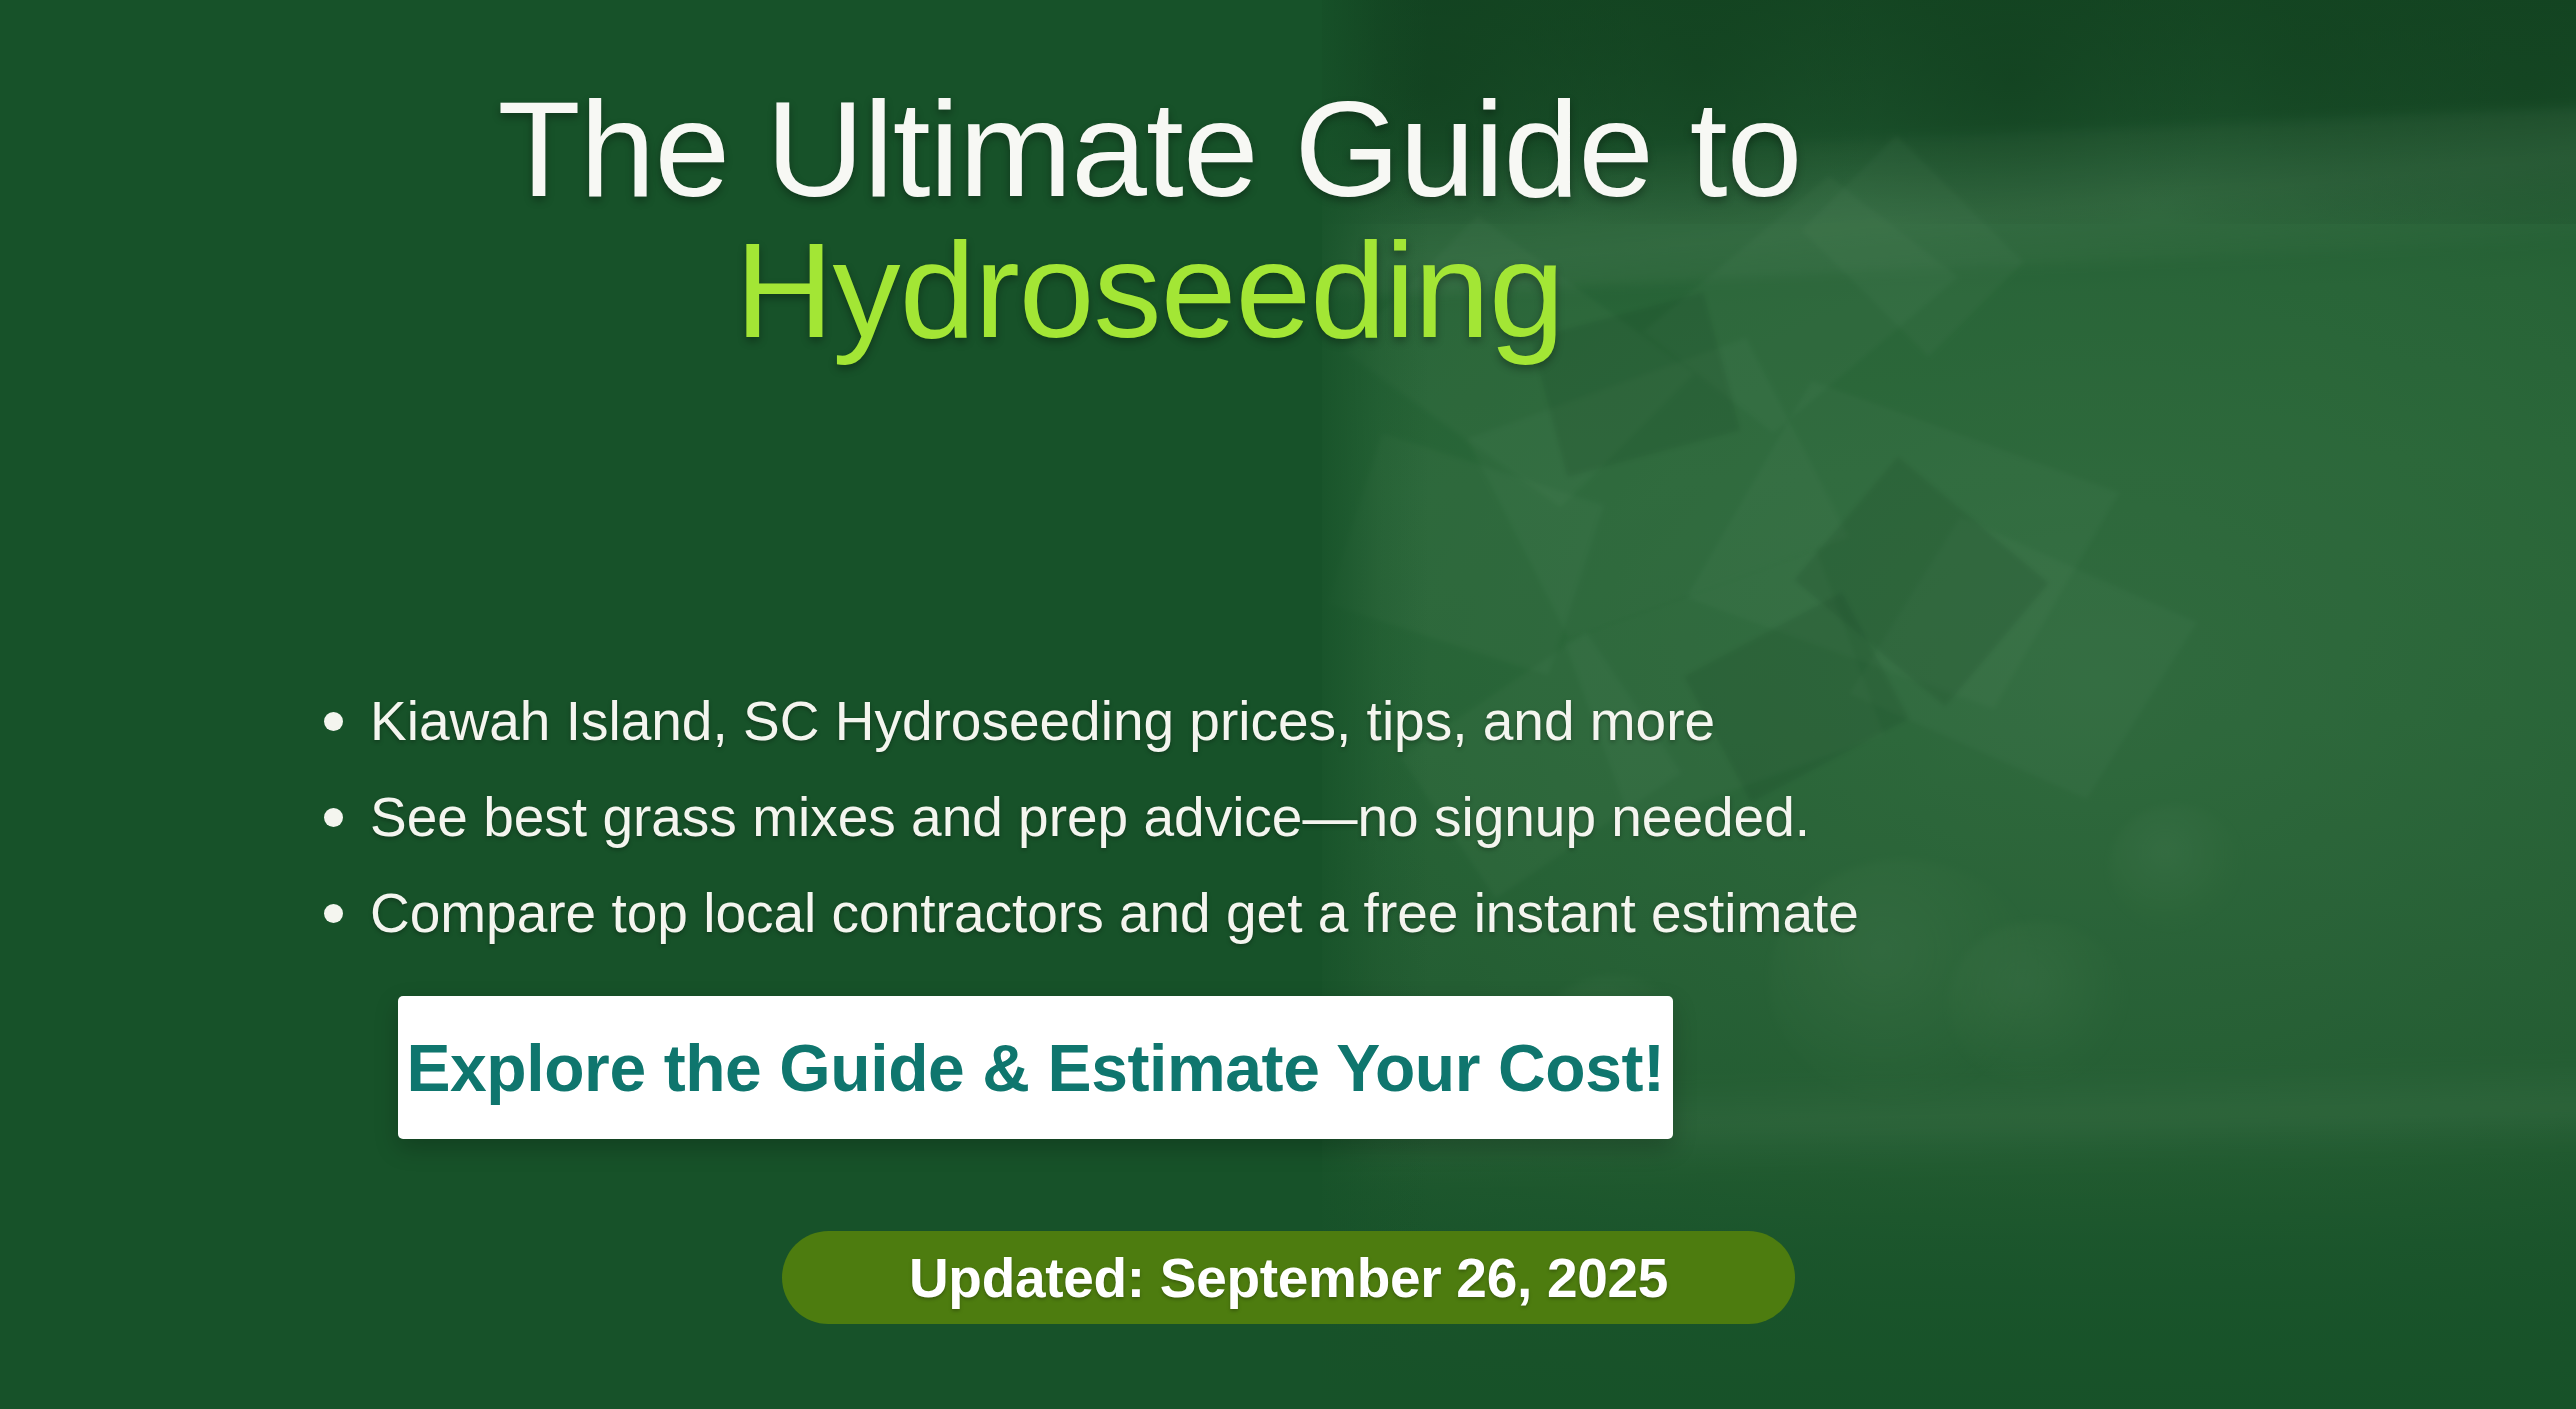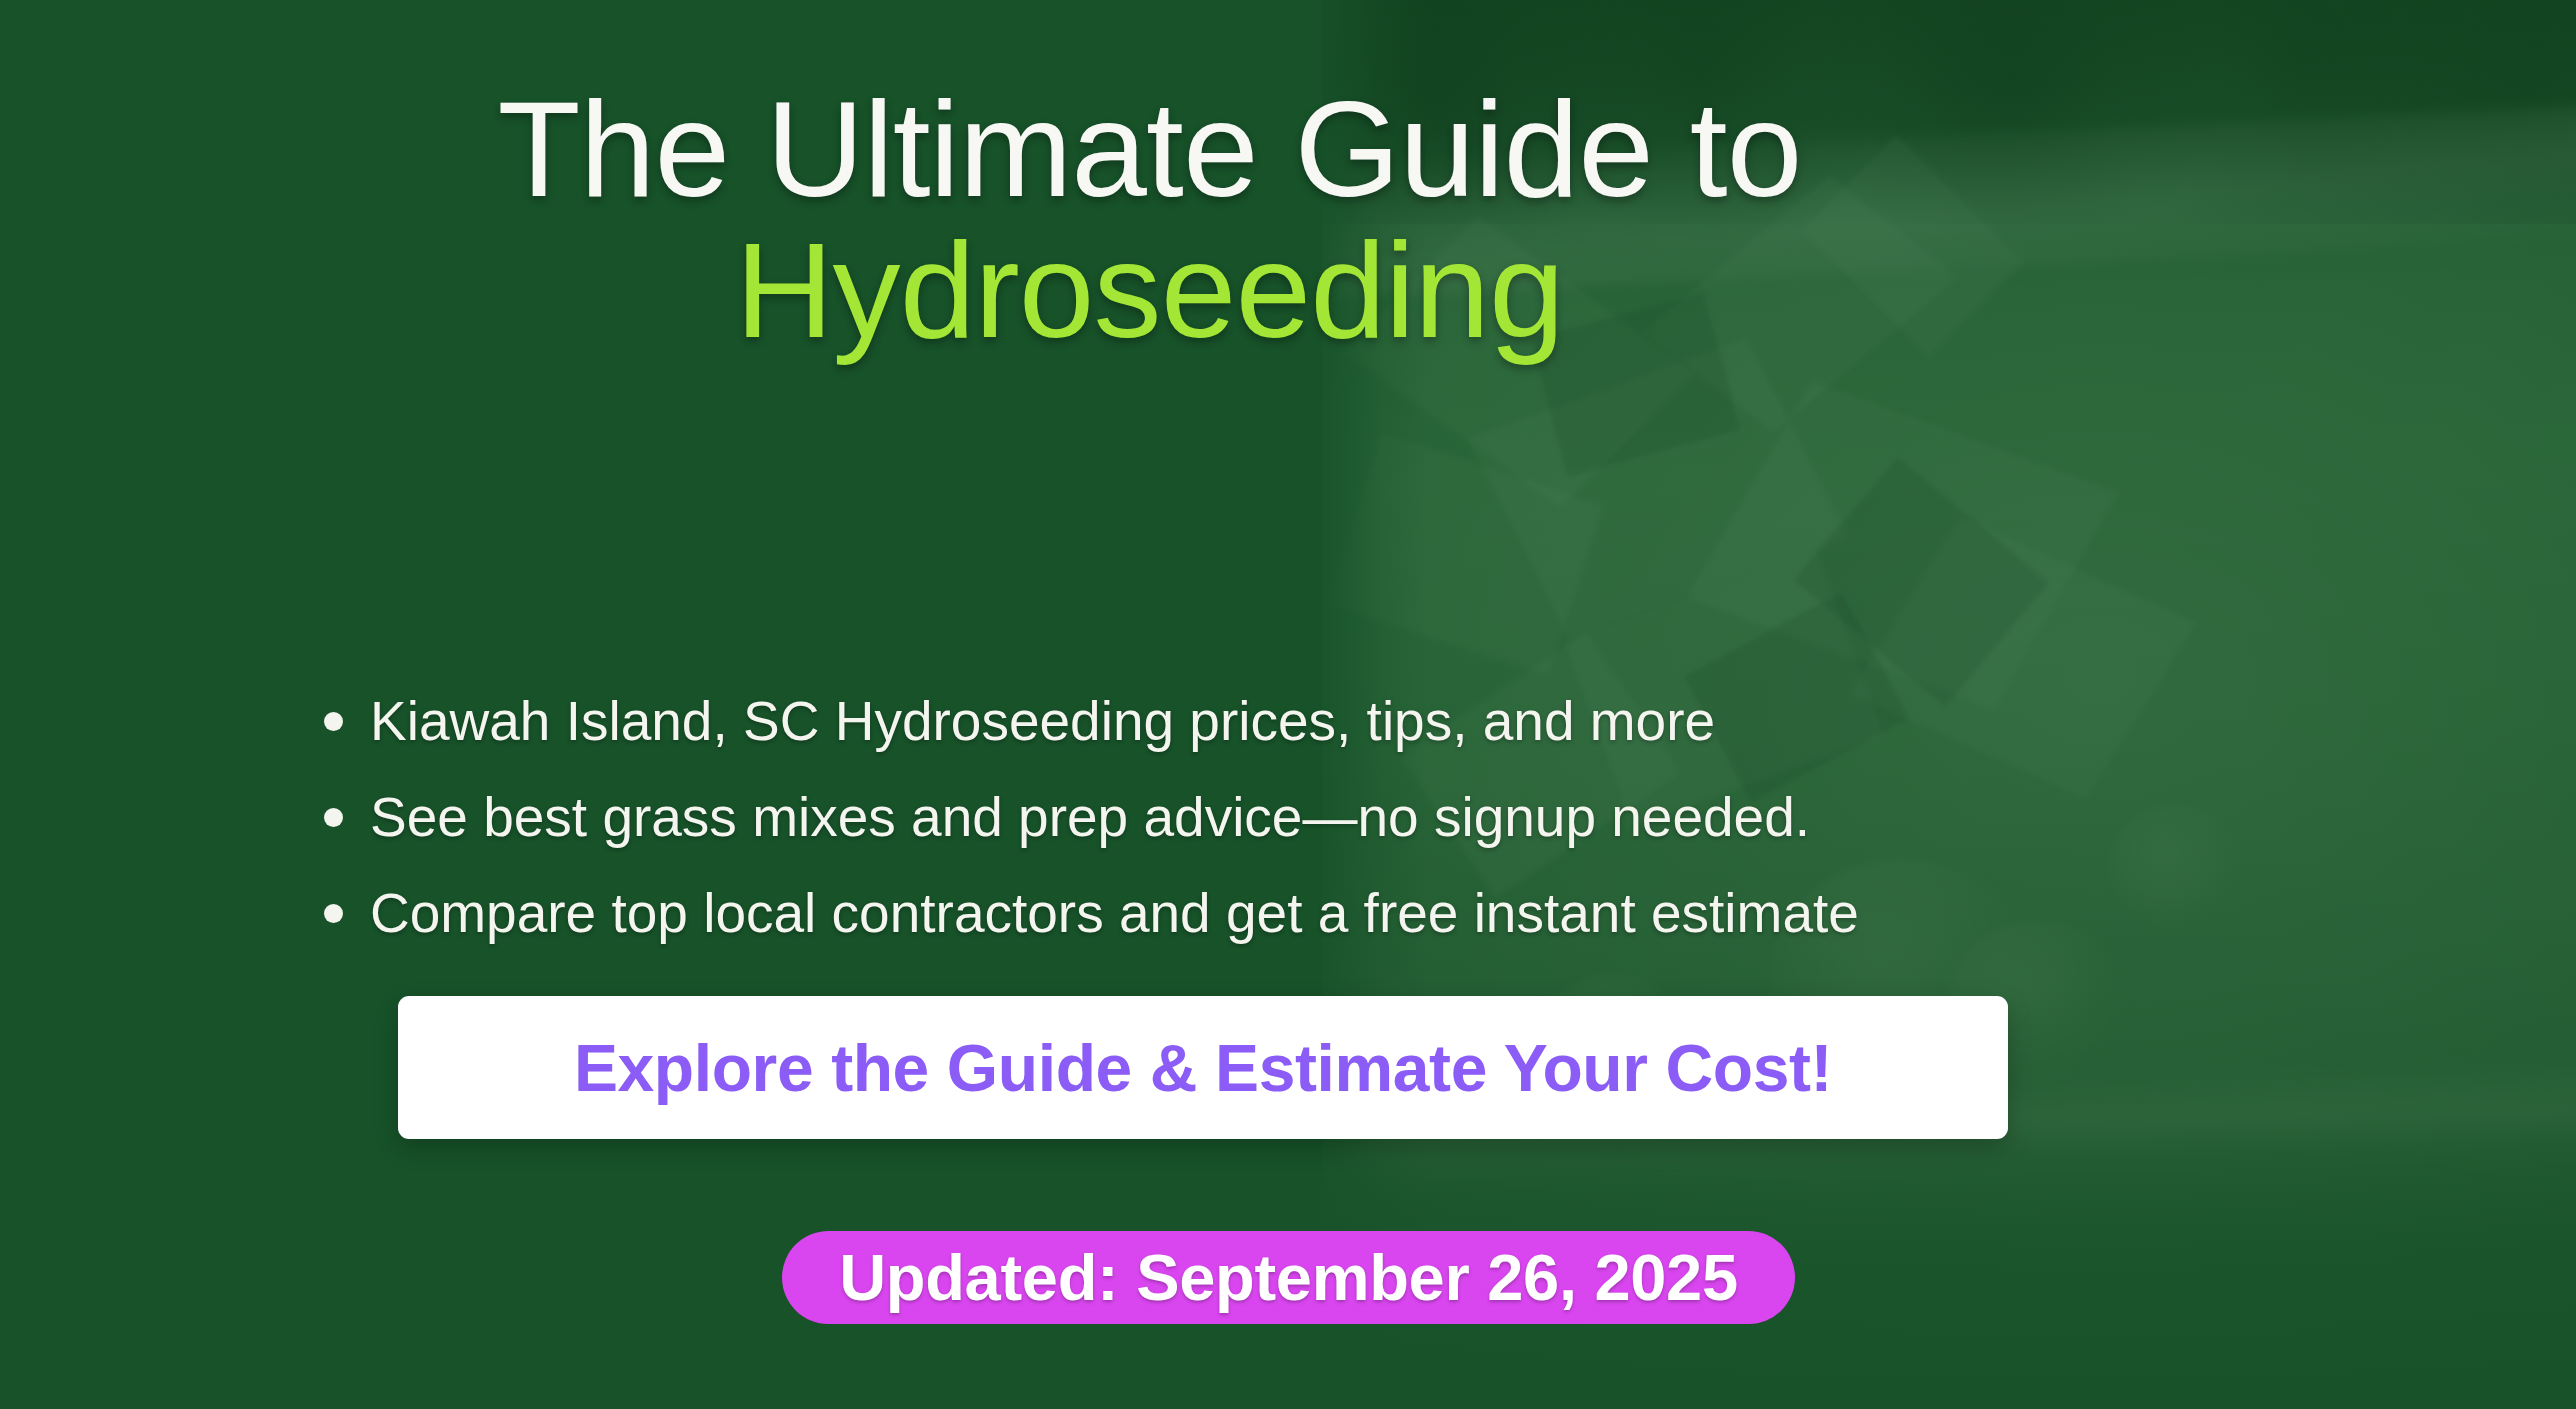--- a/index.html
+++ b/index.html
@@ -189,12 +189,12 @@
     position: absolute;
     left: 398px;
     top: 996px;
-    width: 1610px;
+    width: 1275px;
     height: 143px;
     background: #ffffff;
     border: none;
-    border-radius: 11px;
-    color: #8b5cf6;
+    border-radius: 5px;
+    color: #0f766e;
     font-family: "Liberation Sans", sans-serif;
     font-size: 66px;
     font-weight: bold;

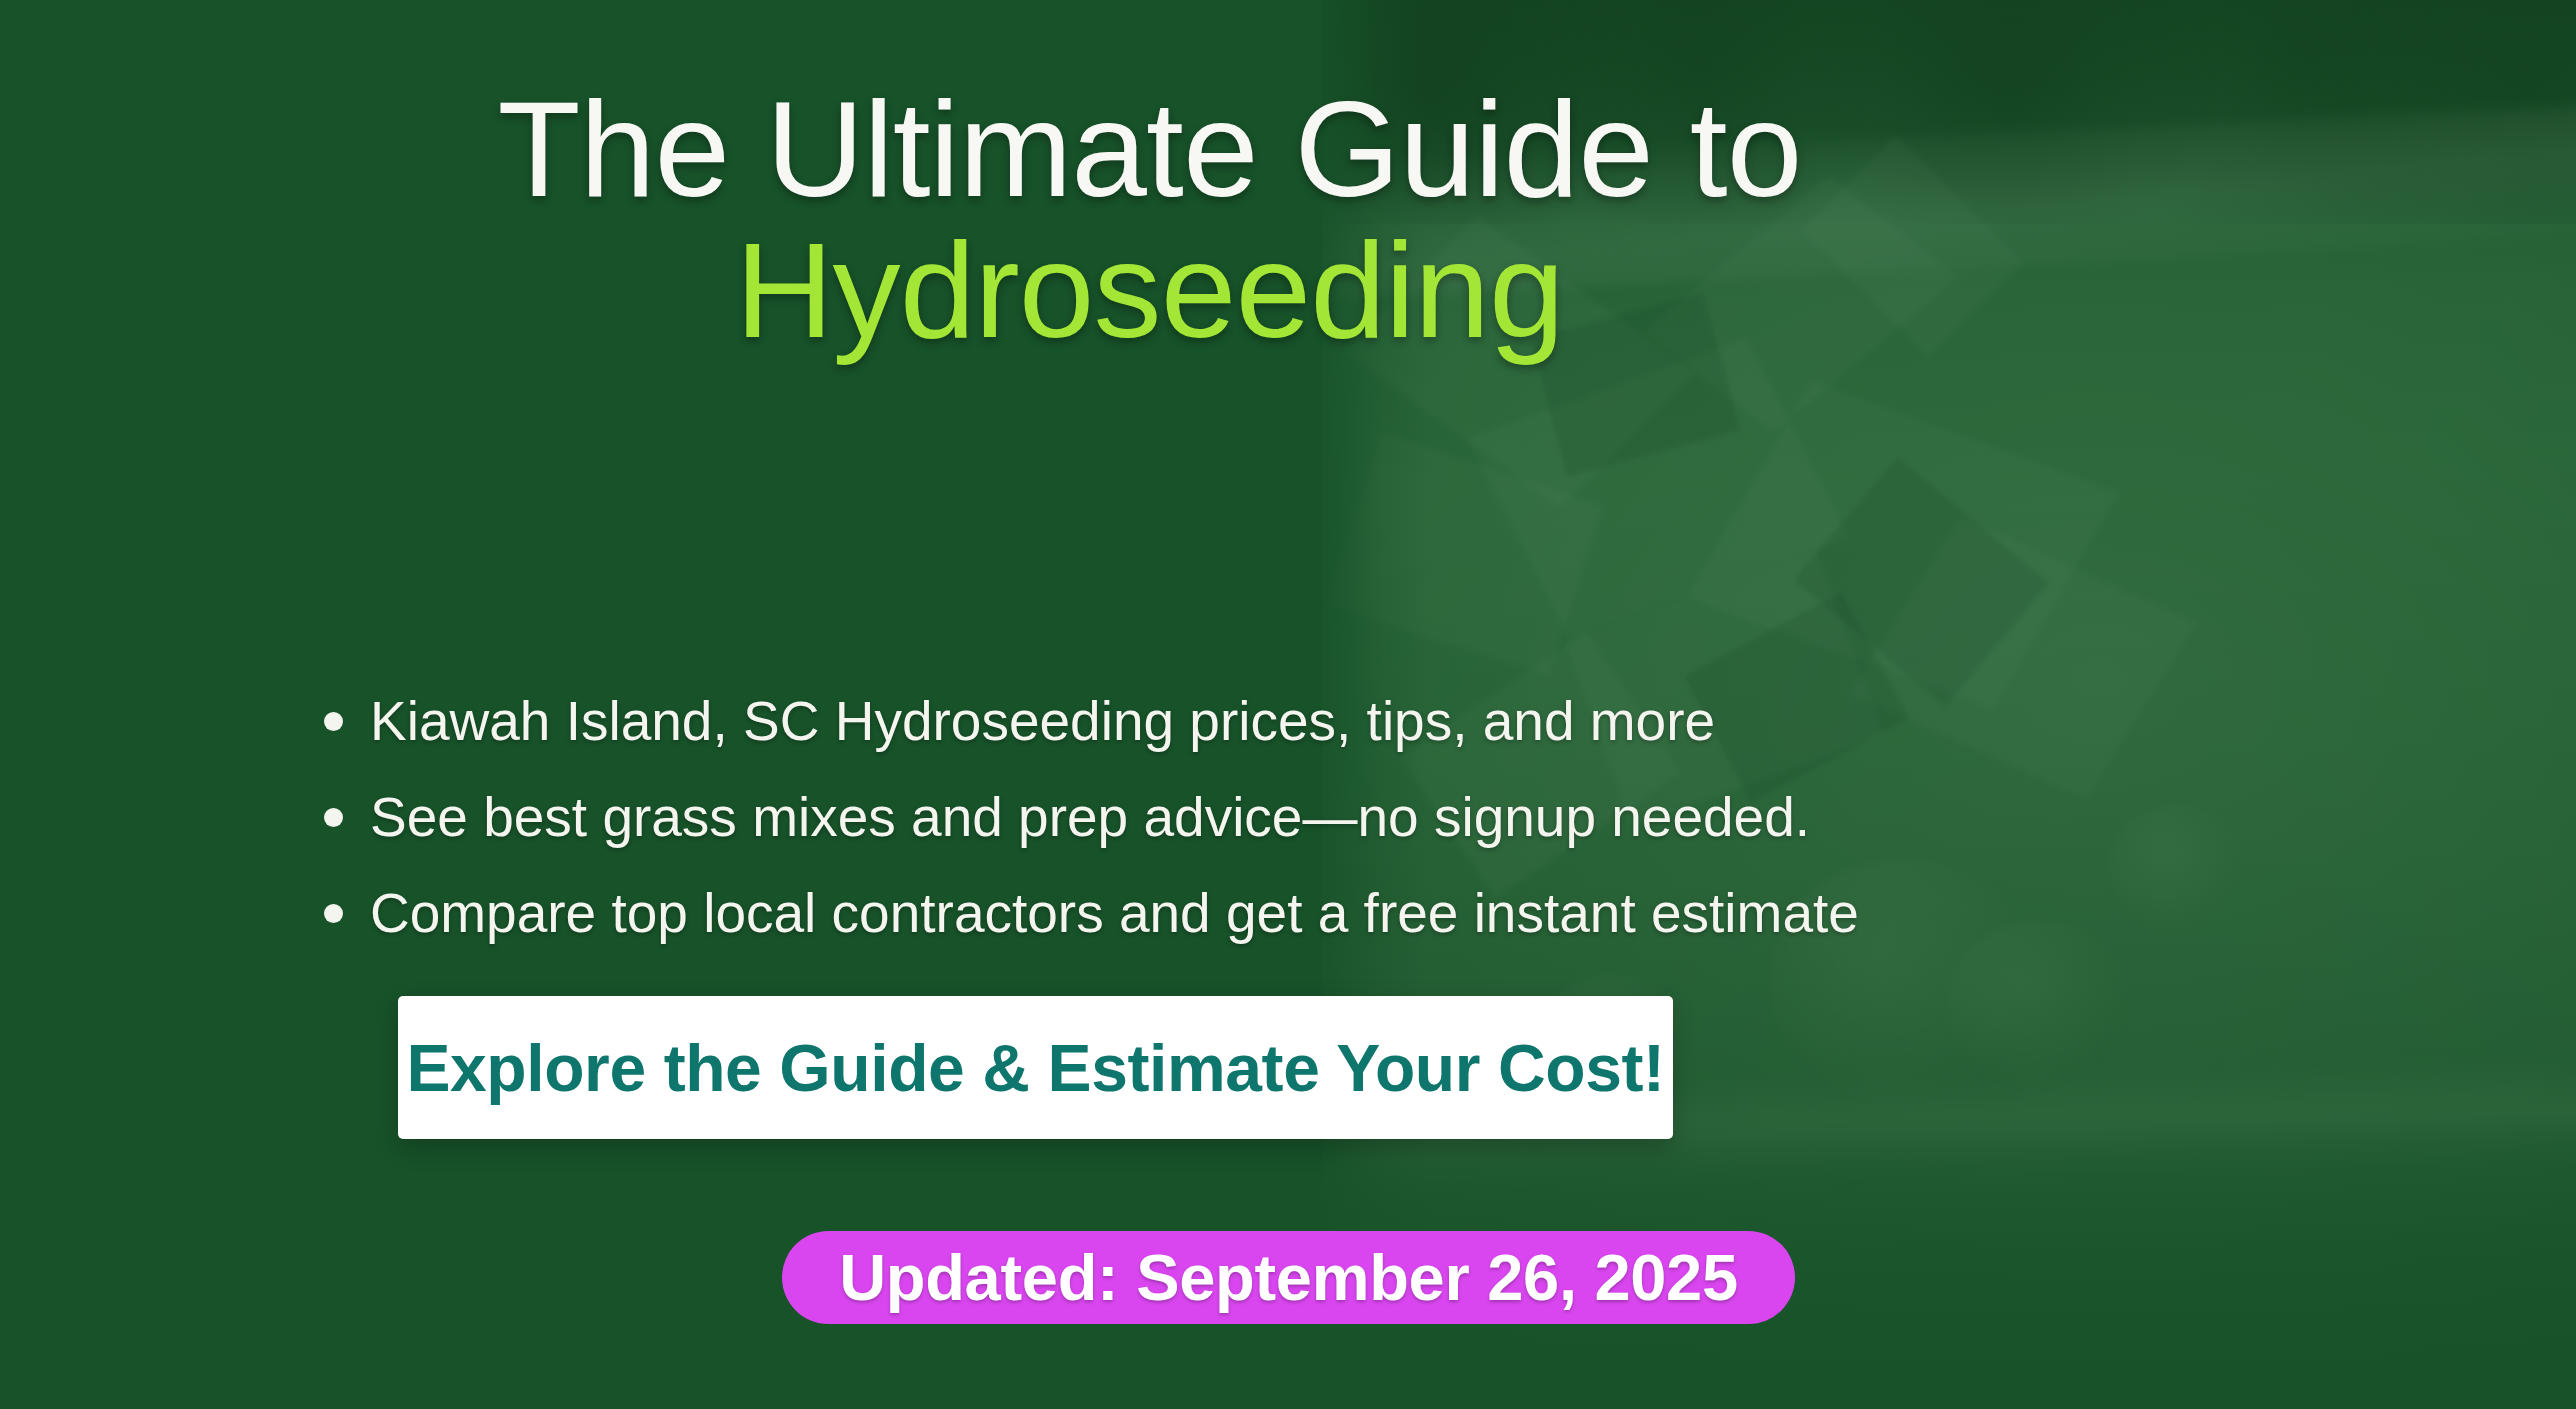--- a/index.html
+++ b/index.html
@@ -211,9 +211,9 @@
     width: 1013px;
     height: 93px;
     border-radius: 47px;
-    background: #d946ef;
+    background: #4d7c0f;
     color: #ffffff;
-    font-size: 65px;
+    font-size: 55px;
     font-weight: bold;
     display: flex;
     align-items: center;

